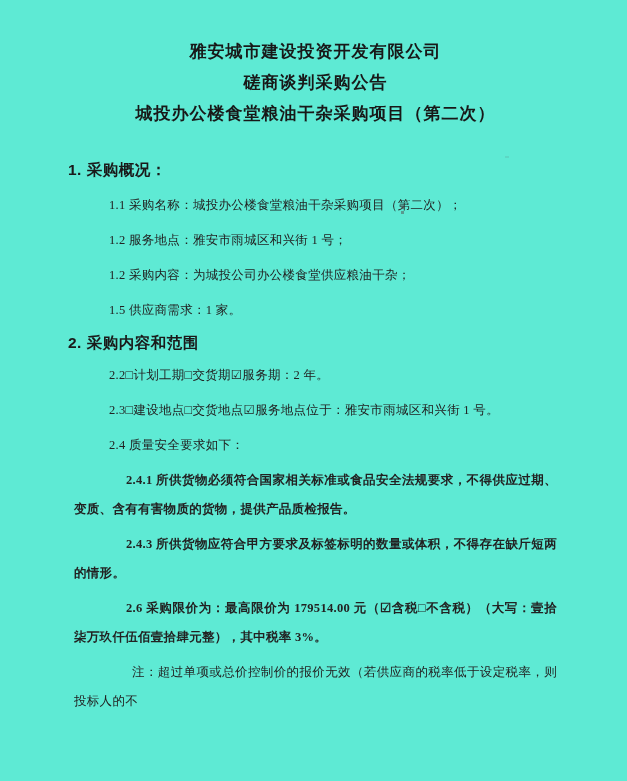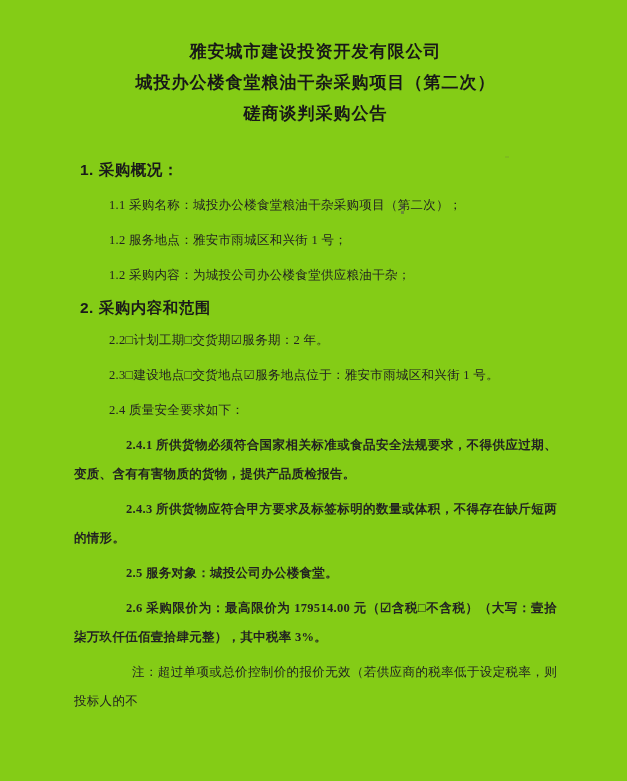--- a/index.html
+++ b/index.html
@@ -12,7 +12,7 @@
     width: 627px;
     height: 781px;
     margin: 0 auto;
-    background: #84cc16;
+    background: #5eead4;
     overflow: hidden;
     color: #1f1f1f;
     font-family: "Liberation Serif", "DejaVu Serif", serif;

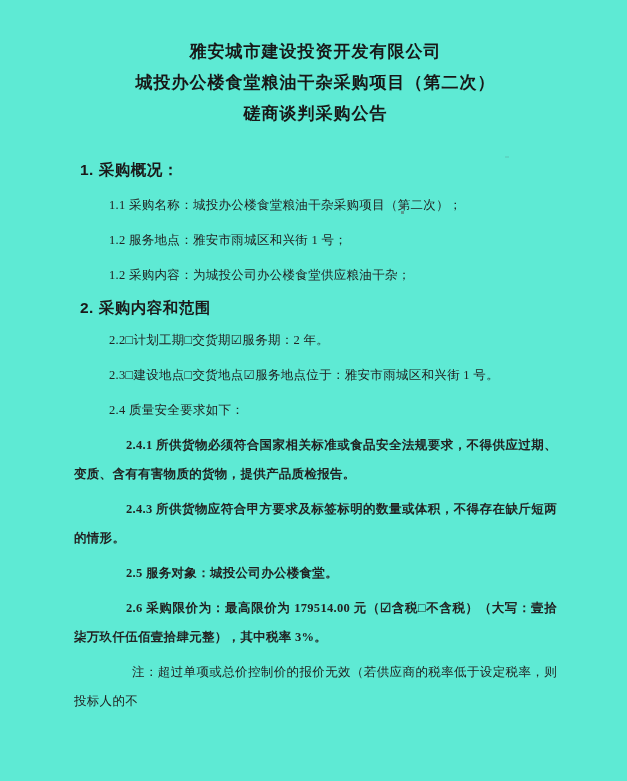--- a/index.html
+++ b/index.html
@@ -74,8 +74,8 @@
 
     <div class="title-block">
       <div class="title-line">雅安城市建设投资开发有限公司</div>
+      <div class="title-line">磋商谈判采购公告</div>
       <div class="title-line">城投办公楼食堂粮油干杂采购项目（第二次）</div>
-      <div class="title-line">磋商谈判采购公告</div>
     </div>
 
     <h2 class="sec-heading" id="sec1-heading">1. 采购概况：</h2>

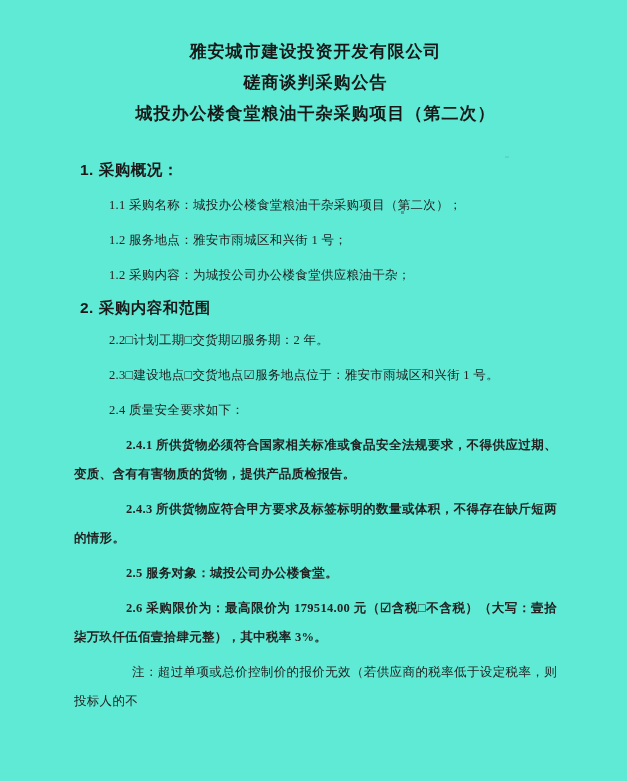--- a/index.html
+++ b/index.html
@@ -39,7 +39,7 @@
     font-weight: bold;
     font-size: 15.5px;
     line-height: 24px;
-    margin: 12px;
+    margin: 0;
     color: #1a1a1a;
     letter-spacing: 0.5px;
   }

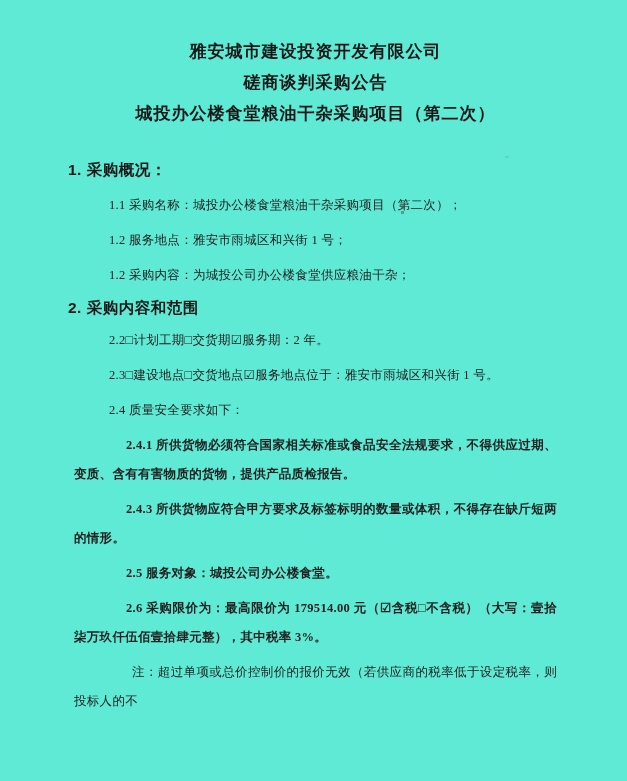--- a/index.html
+++ b/index.html
@@ -83,6 +83,7 @@
     <p class="para">1.1 采购名称：城投办公楼食堂粮油干杂采购项目（第二次）；</p>
     <p class="para">1.2 服务地点：雅安市雨城区和兴街 1 号；</p>
     <p class="para">1.2 采购内容：为城投公司办公楼食堂供应粮油干杂；</p>
+    <p class="para">1.5 供应商需求：1 家。</p>
 
     <h2 class="sec-heading" id="sec2-heading">2. 采购内容和范围</h2>
 

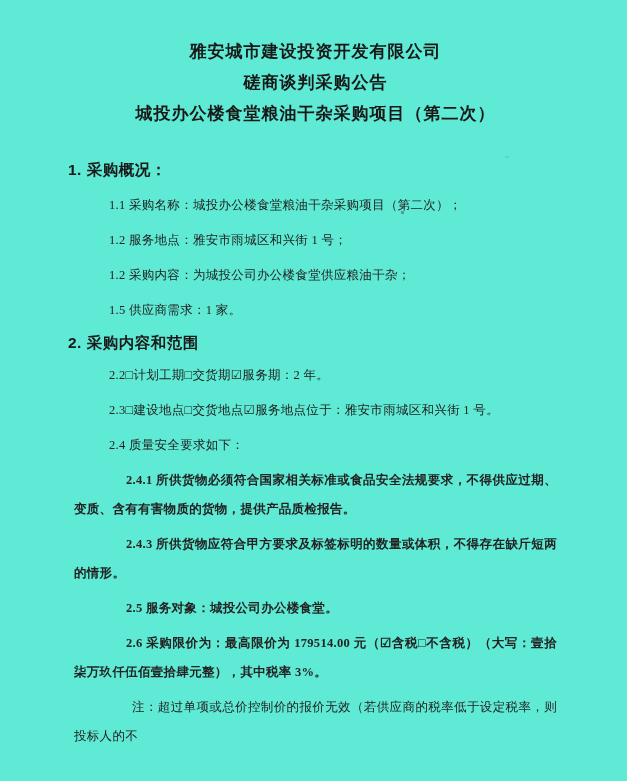--- a/index.html
+++ b/index.html
@@ -92,7 +92,6 @@
     <p class="para">2.4 质量安全要求如下：</p>
     <p class="para sub">2.4.1 所供货物必须符合国家相关标准或食品安全法规要求，不得供应过期、变质、含有有害物质的货物，提供产品质检报告。</p>
     <p class="para sub">2.4.3 所供货物应符合甲方要求及标签标明的数量或体积，不得存在缺斤短两的情形。</p>
-    <p class="para sub">2.5 服务对象：城投公司办公楼食堂。</p>
     <p class="para sub">2.6 采购限价为：最高限价为 179514.00 元（☑含税□不含税）（大写：壹拾柒万玖仟伍佰壹拾肆元整），其中税率 3%。</p>
     <p class="para note">注：超过单项或总价控制价的报价无效（若供应商的税率低于设定税率，则投标人的不</p>
 

